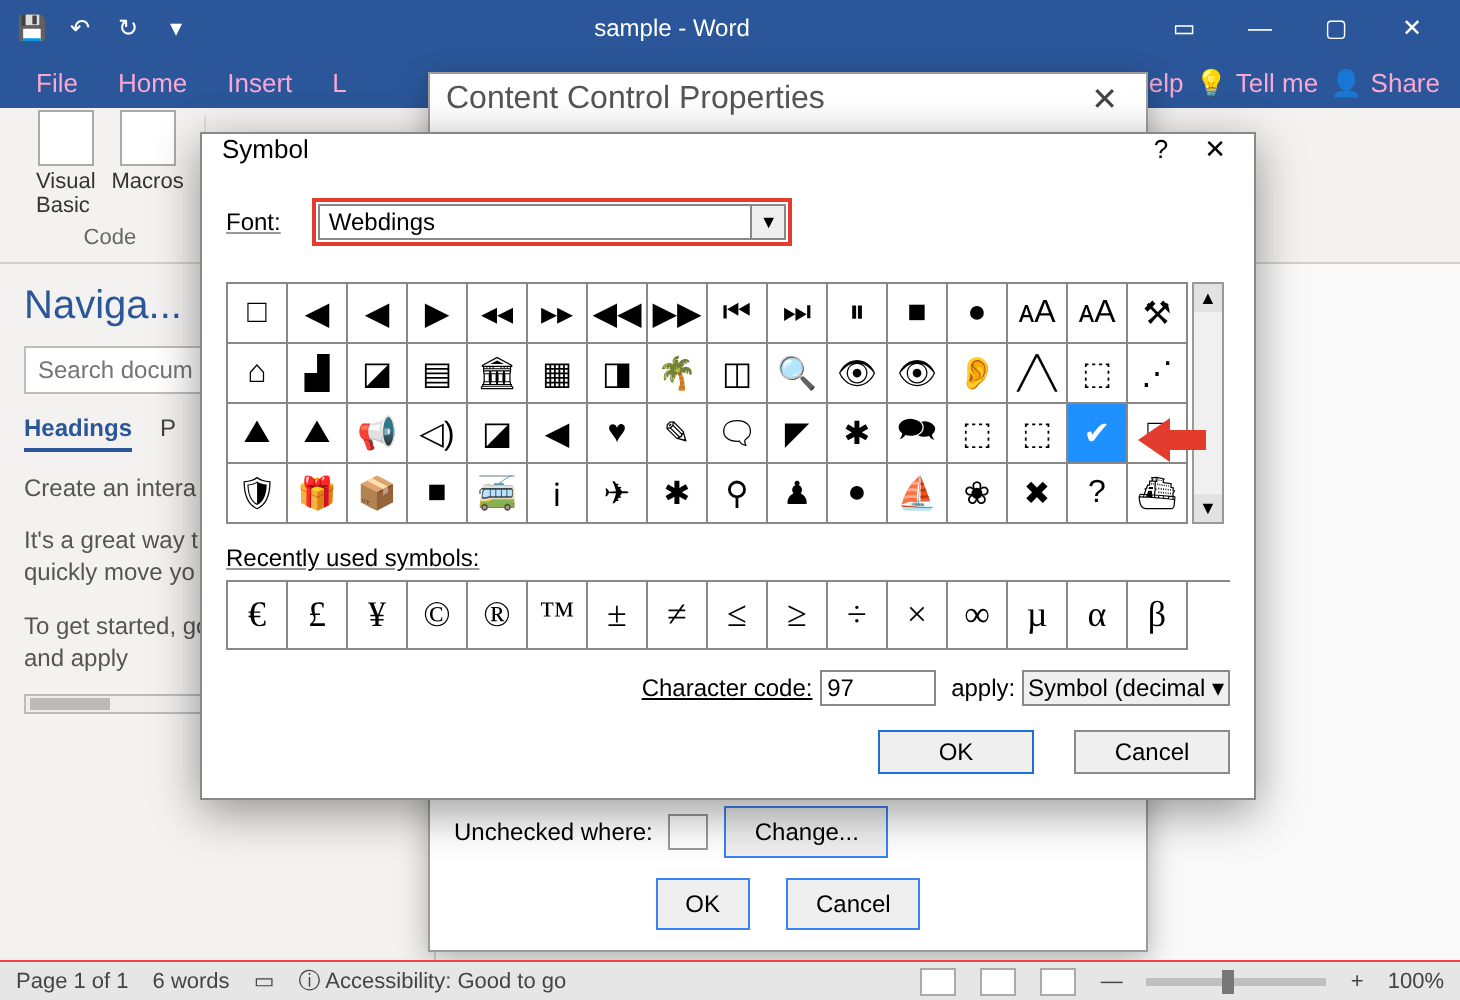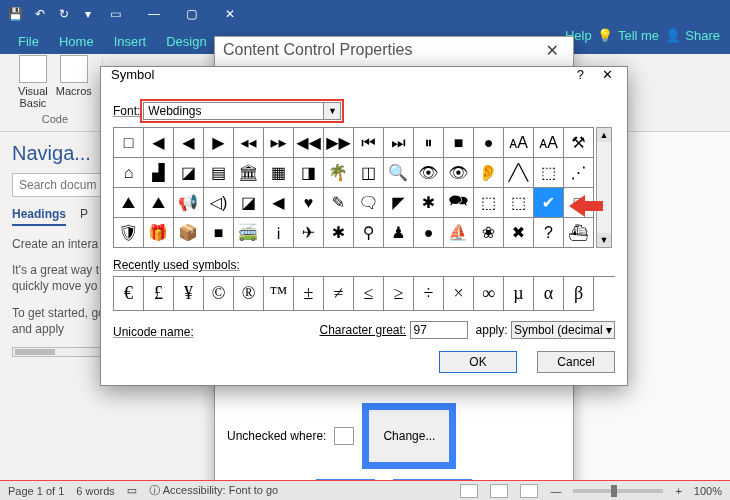--- a/index.html
+++ b/index.html
@@ -93,6 +93,7 @@
     <span>↻</span>
     <span>▾</span>
   </div>
+  <div class="title">sample - Word</div>
   <div class="winctrl">
     <span>▭</span>
     <span>—</span>

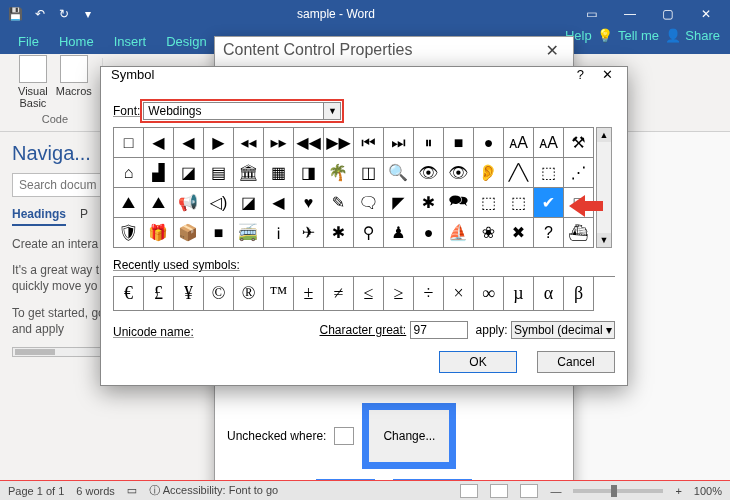--- a/index.html
+++ b/index.html
@@ -12,7 +12,7 @@
   .titlebar .winctrl { display: flex; gap: 2px; }
   .titlebar .winctrl span { width: 36px; height: 26px; display: flex; align-items: center; justify-content: center; cursor: pointer; }
   
-  .ribbontabs { height: 26px; background: #2b579a; color: #5eead4; display: flex; align-items: flex-start; font-size: 13px; padding-left: 8px; }
+  .ribbontabs { height: 26px; background: #2b579a; color: #f9a8d4; display: flex; align-items: center; font-size: 13px; padding-left: 8px; }
   .ribbontabs .tab { padding: 0 10px; height: 26px; display: flex; align-items: center; cursor: pointer; }
   .ribbontabs .spacer { flex:1; }
   .ribbontabs .right { display:flex; align-items:center; gap:6px; padding-right:10px; }

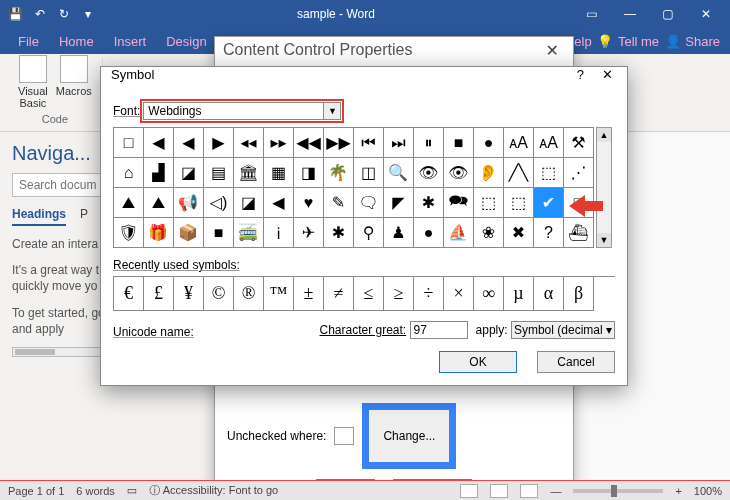--- a/index.html
+++ b/index.html
@@ -106,7 +106,6 @@
   <div class="tab">File</div>
   <div class="tab">Home</div>
   <div class="tab">Insert</div>
-  <div class="tab">Design</div>
   <div class="tab">L</div>
   <div class="spacer"></div>
   <div class="right">

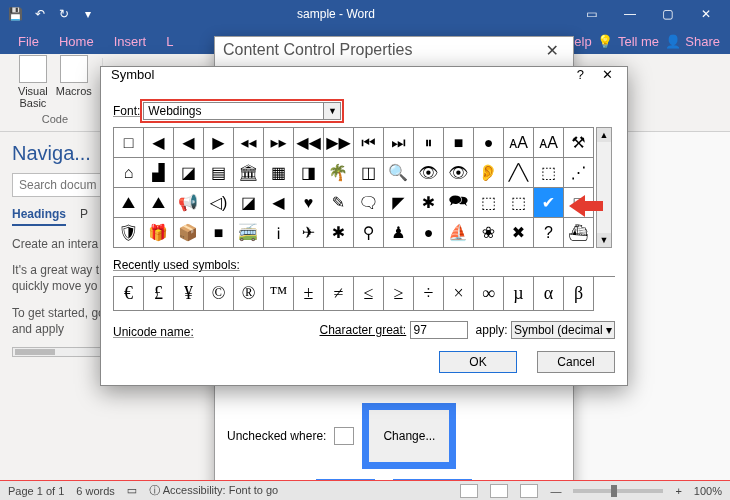--- a/index.html
+++ b/index.html
@@ -120,7 +120,7 @@
     <div class="icons">
       <div class="bigbtn">
         <div class="ico"></div>
-        <div style="white-space:pre; text-align:center;">Visual
+        <div style="white-space:pre; ">Visual
 Basic</div>
       </div>
       <div class="bigbtn">

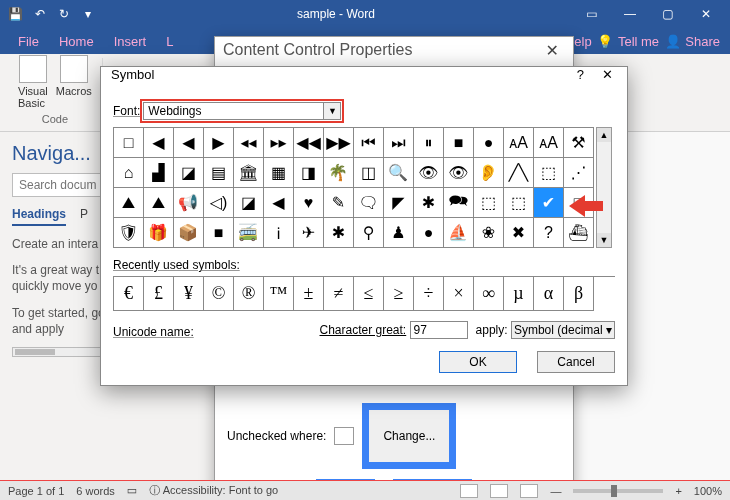--- a/index.html
+++ b/index.html
@@ -50,7 +50,7 @@
   .dlg-sym .dlghdr .r { margin-left:auto; display:flex; gap:10px; }
   .dlg-sym .dlghdr .r span { cursor:pointer; padding:0 4px; }
   .dlg-sym .body { padding: 6px 12px 12px 12px; font-size:12px; }
-  .fontrow { display:flex; align-items:center; gap:0; margin-bottom:4px; }
+  .fontrow { display:flex; align-items:center; gap:16px; margin-bottom:18px; }
   .fontrow label { text-decoration: underline; text-decoration-color:#999; }
   .fontsel { border:2px solid #e43b2f; padding:1px; display:flex; }
   .fontsel input { width:180px; border:1px solid #888; border-right:none; padding:1px 4px; font-size:12px; }

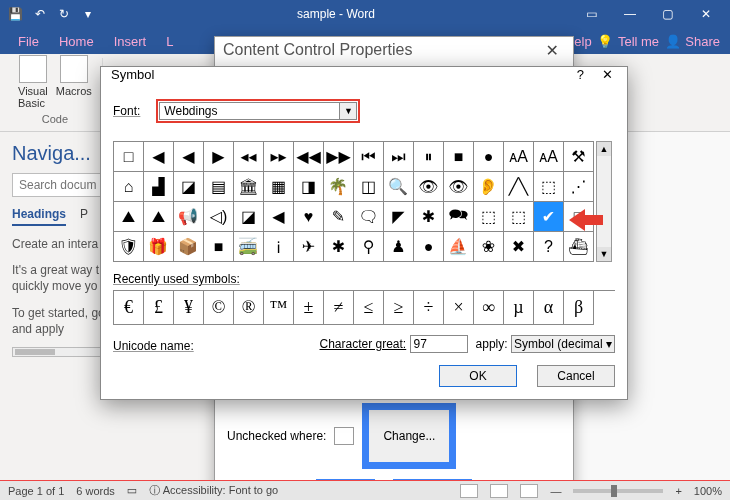--- a/index.html
+++ b/index.html
@@ -53,7 +53,7 @@
   .fontrow { display:flex; align-items:center; gap:16px; margin-bottom:18px; }
   .fontrow label { text-decoration: underline; text-decoration-color:#999; }
   .fontsel { border:2px solid #e43b2f; padding:1px; display:flex; }
-  .fontsel input { width:180px; border:1px solid #888; border-right:none; padding:1px 4px; font-size:12px; }
+  .fontsel input { width:216px; border:1px solid #888; border-right:none; padding:1px 4px; font-size:12px; }
   .fontsel .dd { width:18px; border:1px solid #888; display:flex; align-items:center; justify-content:center; background:#efefef; cursor:pointer; font-size:9px; }
   .gridwrap { display:flex; align-items:flex-start; }
   .symgrid { display:grid; grid-template-columns: repeat(16, 30px); grid-auto-rows:30px; border-top:1px solid #888; border-left:1px solid #888; }

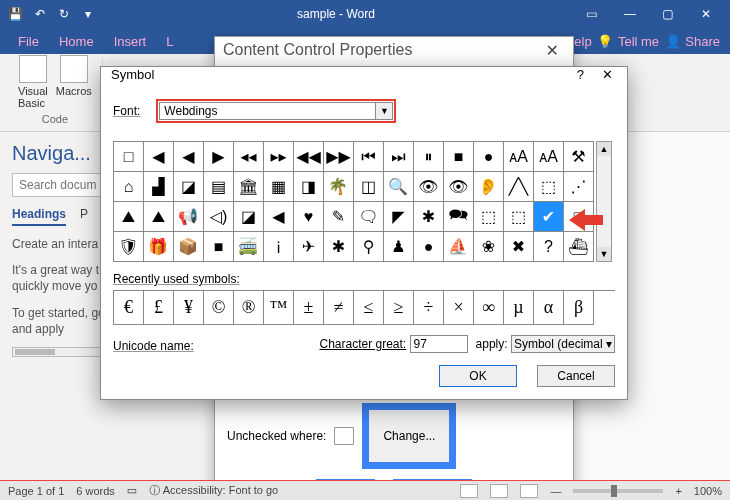--- a/index.html
+++ b/index.html
@@ -288,7 +288,6 @@
 
     <div class="unirow">
       <div class="left">
-        <div class="un">Unicode name:</div>
       </div>
       <div>
         <span style="text-decoration:underline;">Character great:</span>

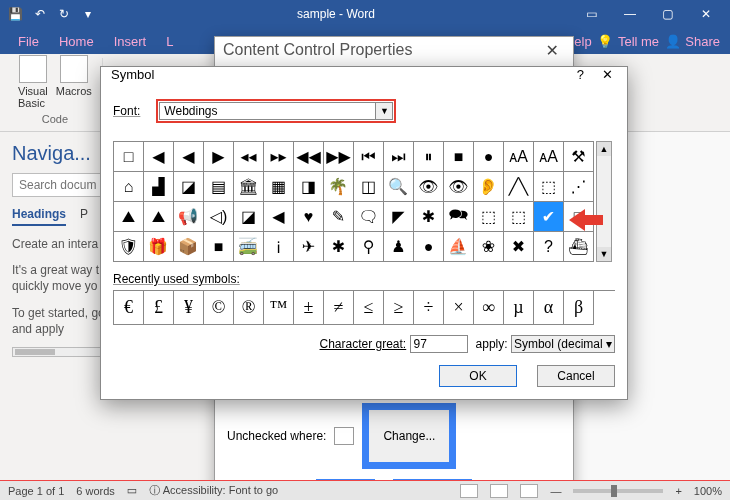--- a/index.html
+++ b/index.html
@@ -290,7 +290,7 @@
       <div class="left">
       </div>
       <div>
-        <span style="text-decoration:underline;">Character great:</span>
+        <span style="text-decoration:underline;">Character code:</span>
         <input class="ccfield" value="97" style="">
       </div>
       <div>

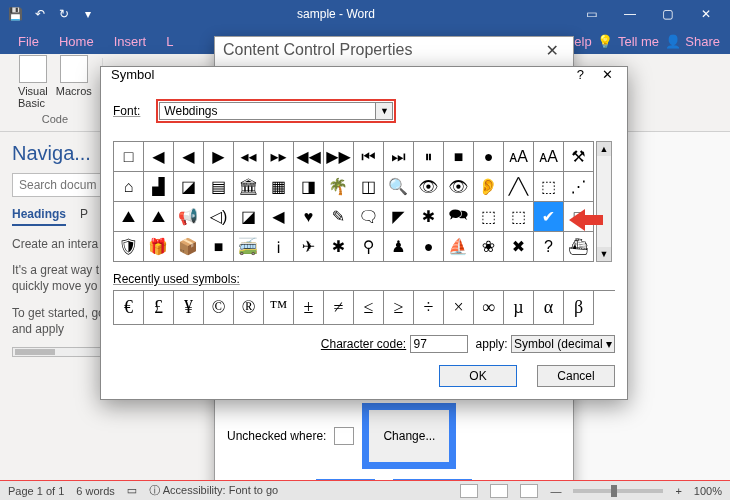--- a/index.html
+++ b/index.html
@@ -42,7 +42,7 @@
   .dlg-ccp .body { padding: 340px 12px 10px 12px; font-size:12px; }
   .dlg-ccp .row { display:flex; align-items:center; gap:8px; margin-bottom:10px; }
   .dlg-ccp .swatch { width:20px; height:18px; border:1px solid #999; background:#fff; }
-  .dlg-ccp button { padding:19px 14px; font-size:12px; border:7px solid #3b82f6; background:#efefef; cursor:pointer; }
+  .dlg-ccp button { padding:5px 14px; font-size:12px; border:1px solid #3b82f6; background:#efefef; cursor:pointer; }
   .dlg-ccp .btns { display:flex; gap:18px; justify-content:center; margin-top:6px; }
   
   .dlg-sym { position:absolute; left:100px; top:66px; width:528px; background:#fff; border:1px solid #888; box-shadow:0 6px 22px rgba(0,0,0,0.4); }

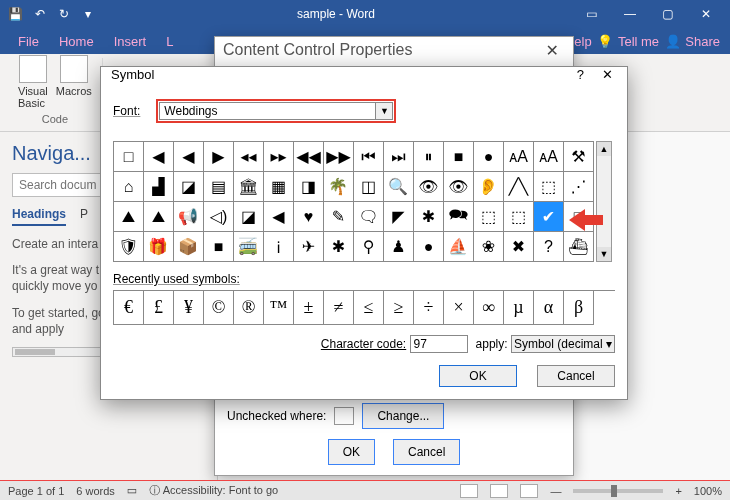--- a/index.html
+++ b/index.html
@@ -310,7 +310,7 @@
   <span>Page 1 of 1</span>
   <span>6 words</span>
   <span>▭</span>
-  <span>ⓘ <span>Accessibility: Font to go</span></span>
+  <span>ⓘ <span>Accessibility: Good to go</span></span>
   <div class="spacer"></div>
   <div class="vbtn"></div>
   <div class="vbtn"></div>

